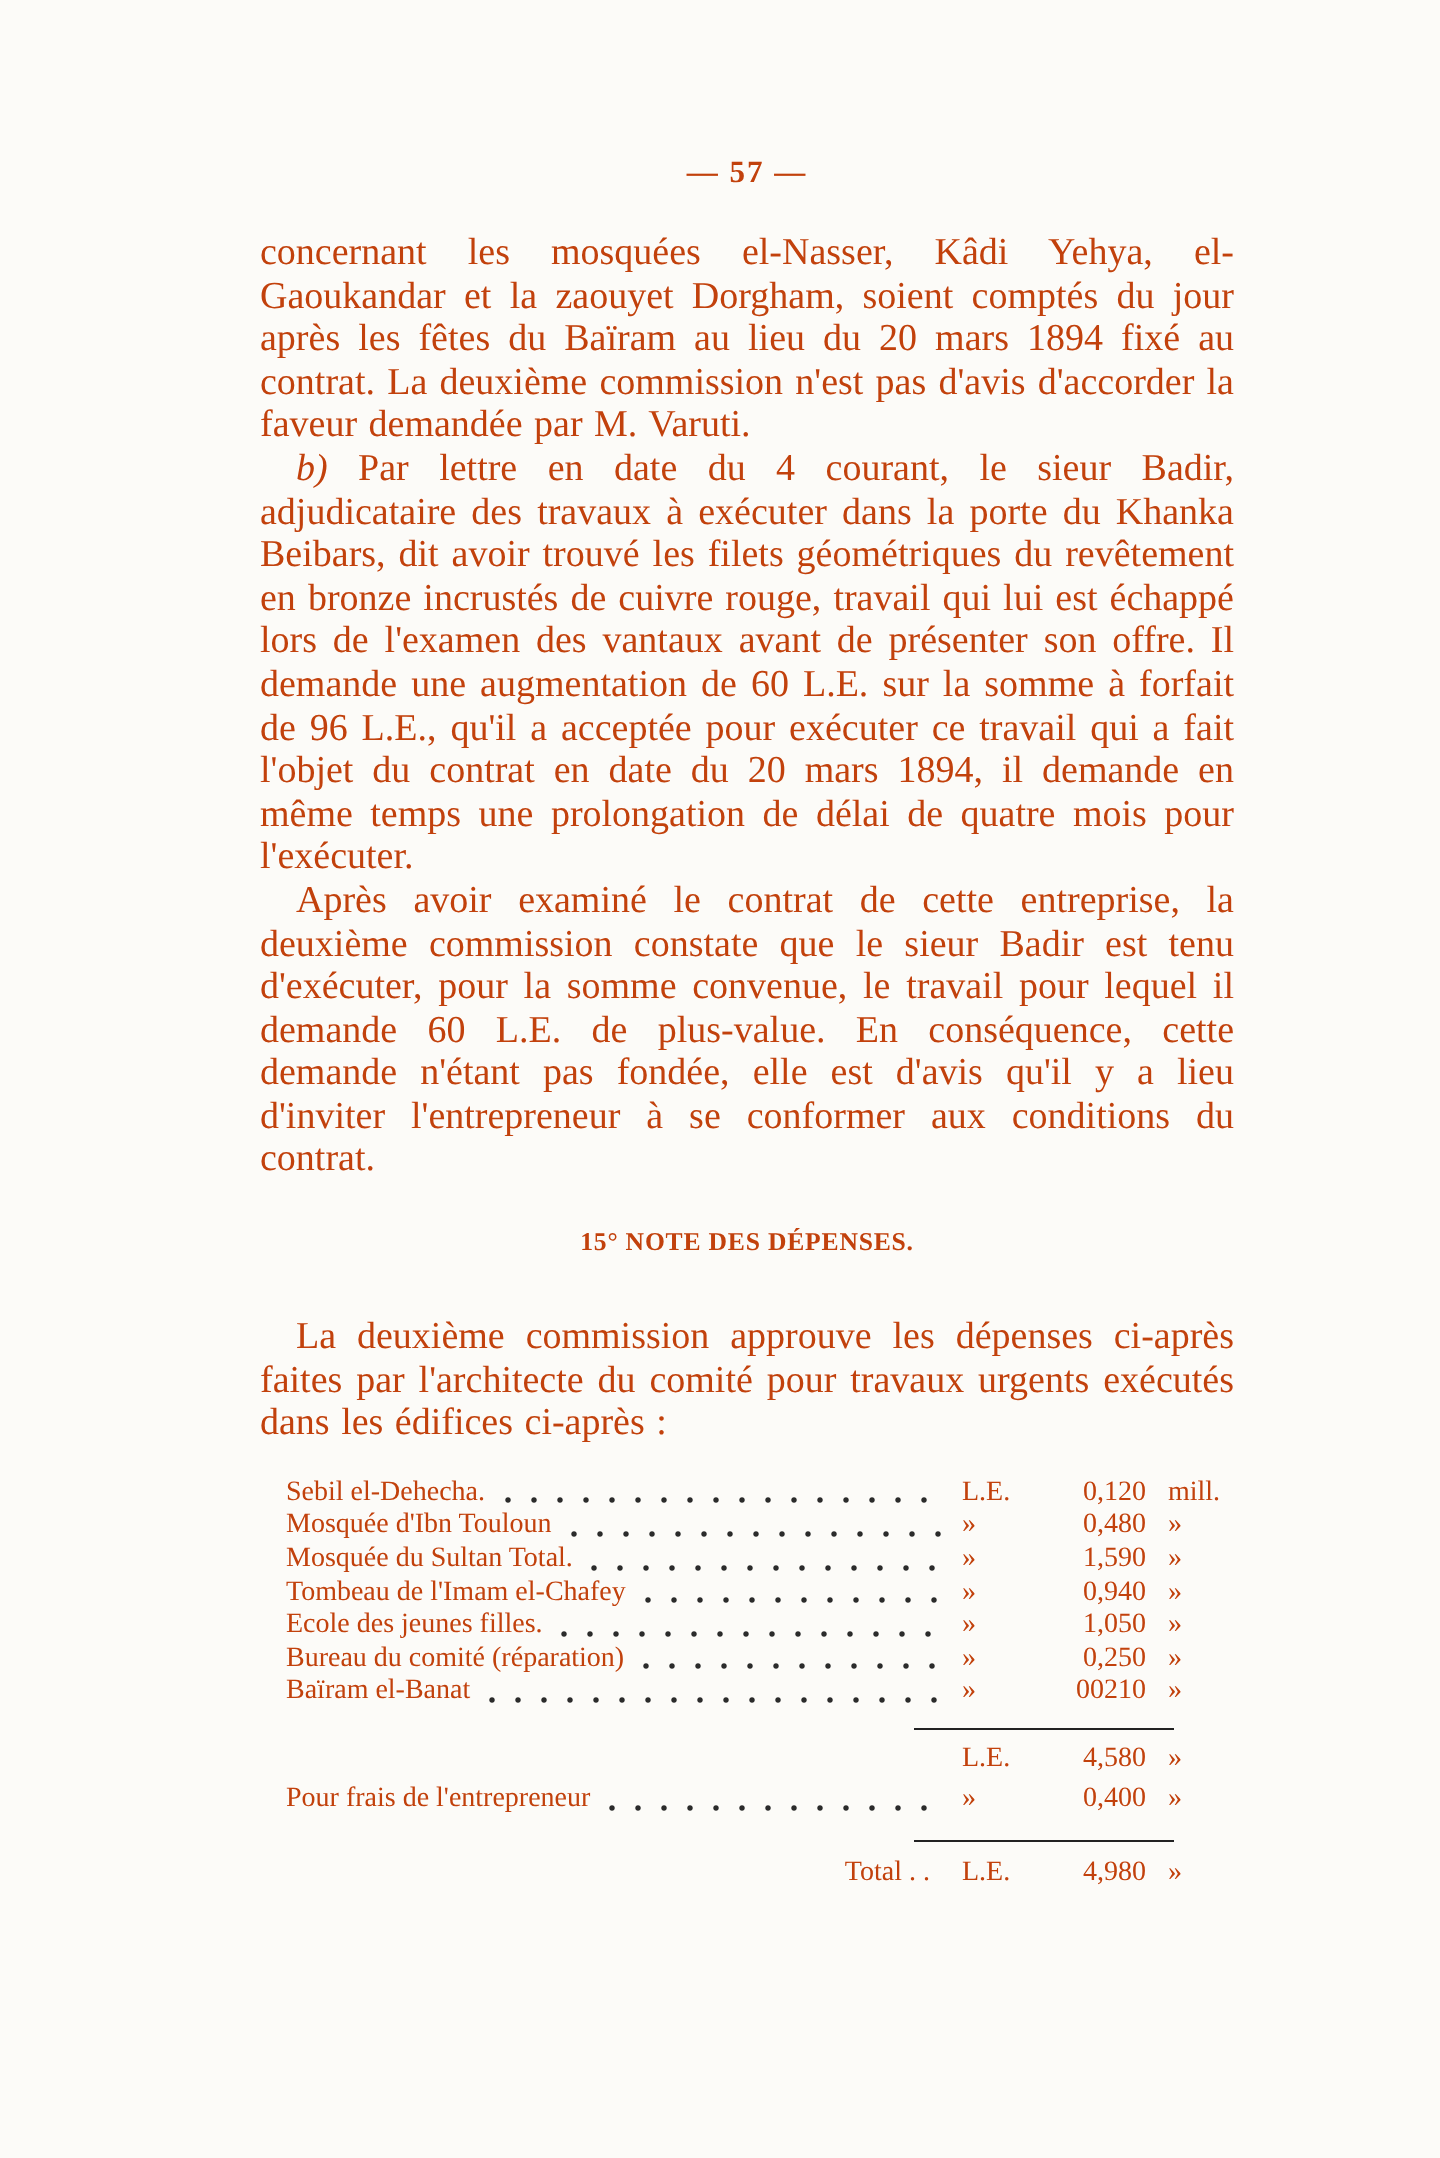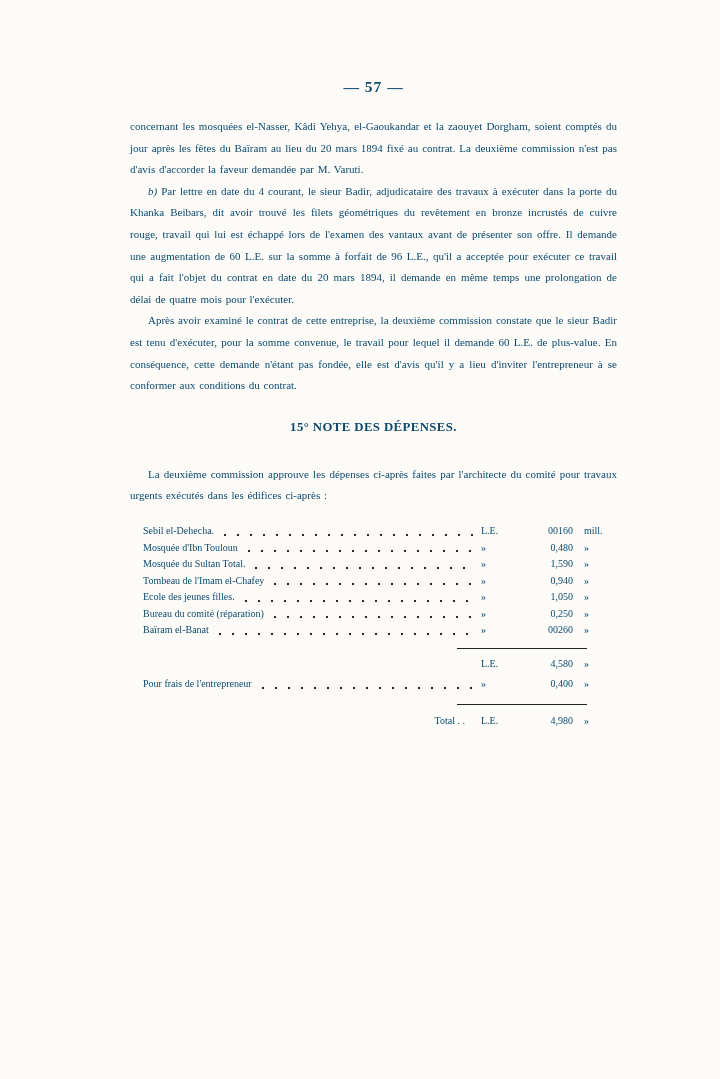--- a/index.html
+++ b/index.html
@@ -14,7 +14,7 @@
     height: 1079px;
     margin: 0 auto;
     background: #fcfbf8;
-    color: #0c4a6e;
+    color: #c2410c;
     box-sizing: border-box;
     padding: 78px 103px 0 130px;
     overflow: hidden;

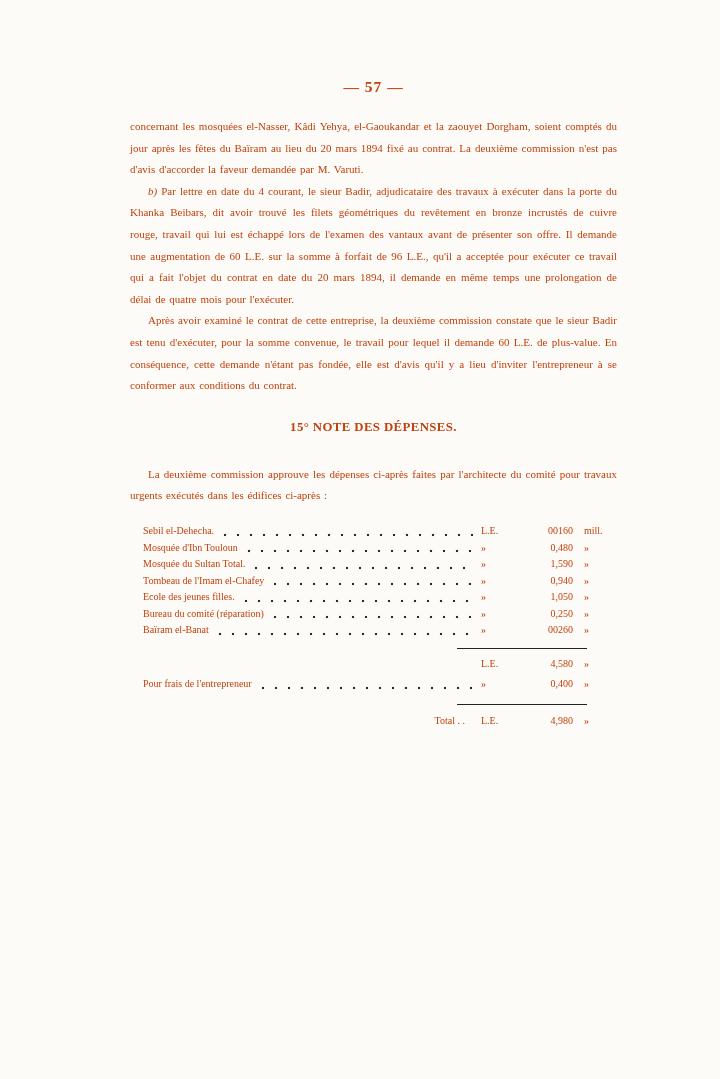--- a/index.html
+++ b/index.html
@@ -28,7 +28,7 @@
   }
   .para {
     margin: 0;
-    font-size: 11px;
+    font-size: 19px;
     line-height: 21.6px;
     text-align: justify;
     word-spacing: 1px;

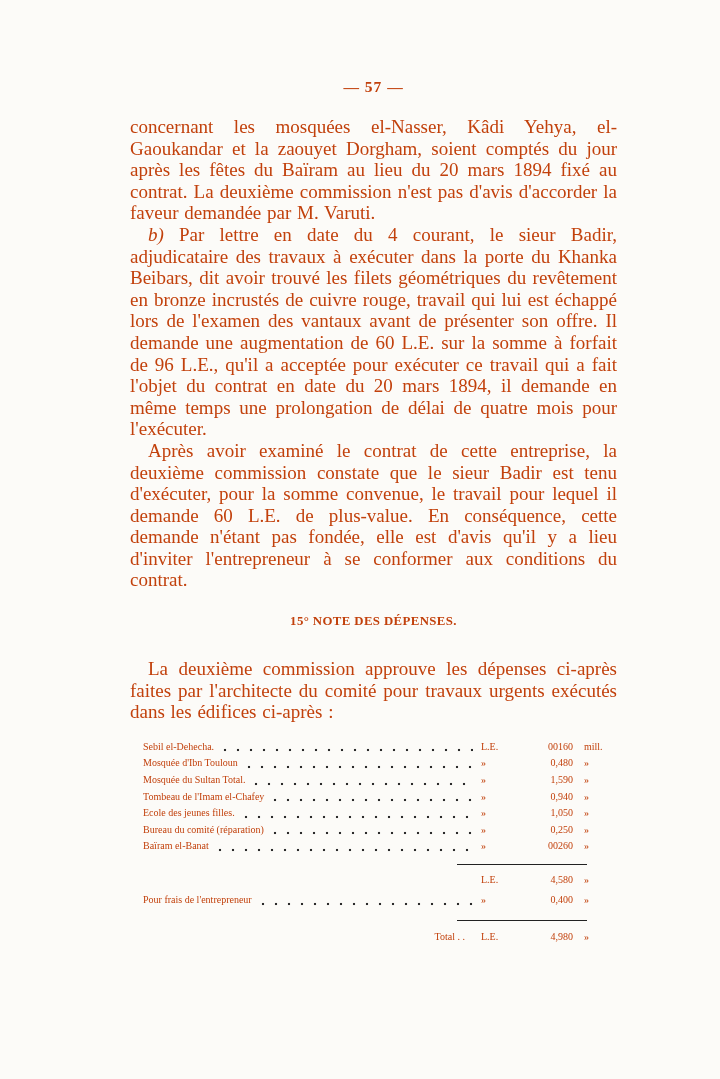--- a/index.html
+++ b/index.html
@@ -44,7 +44,7 @@
   }
   .expense-table {
     margin: 16px 0 0 13px;
-    font-size: 10px;
+    font-size: 14px;
   }
   .exp-row {
     display: flex;

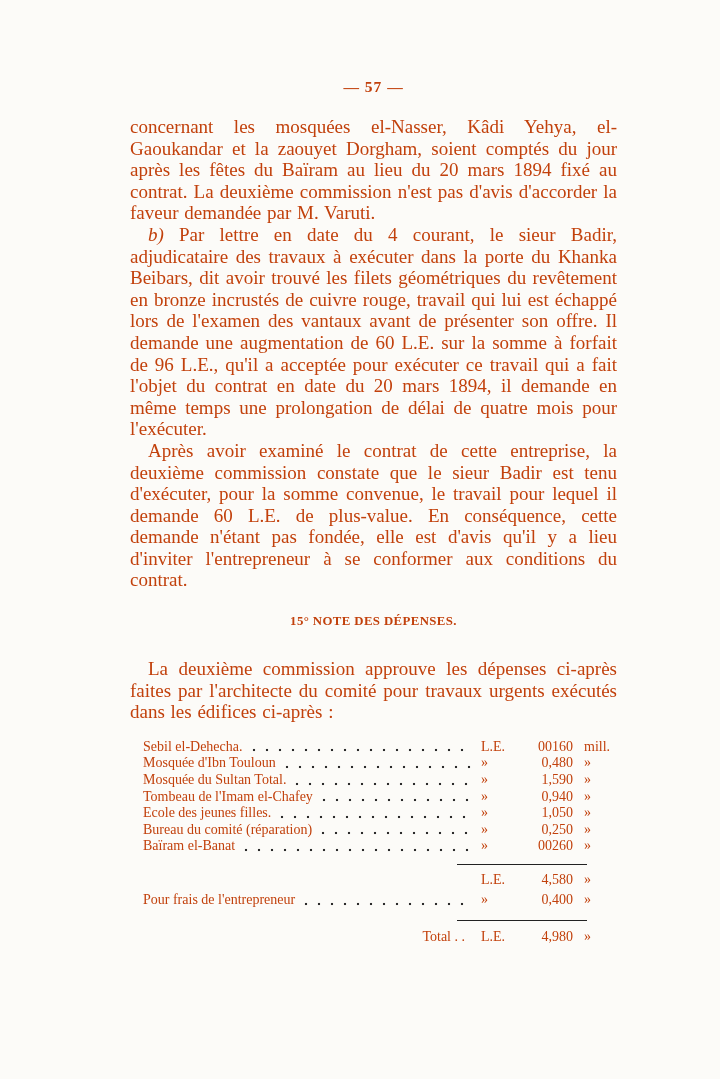--- a/index.html
+++ b/index.html
@@ -99,7 +99,7 @@
       <span class="exp-label">Sebil el-Dehecha.</span>
       <span class="exp-dots"></span>
       <span class="exp-cur">L.E.</span>
-      <span class="exp-amt">00160</span>
+      <span class="exp-amt">0,120</span>
       <span class="exp-unit">mill.</span>
     </div>
 

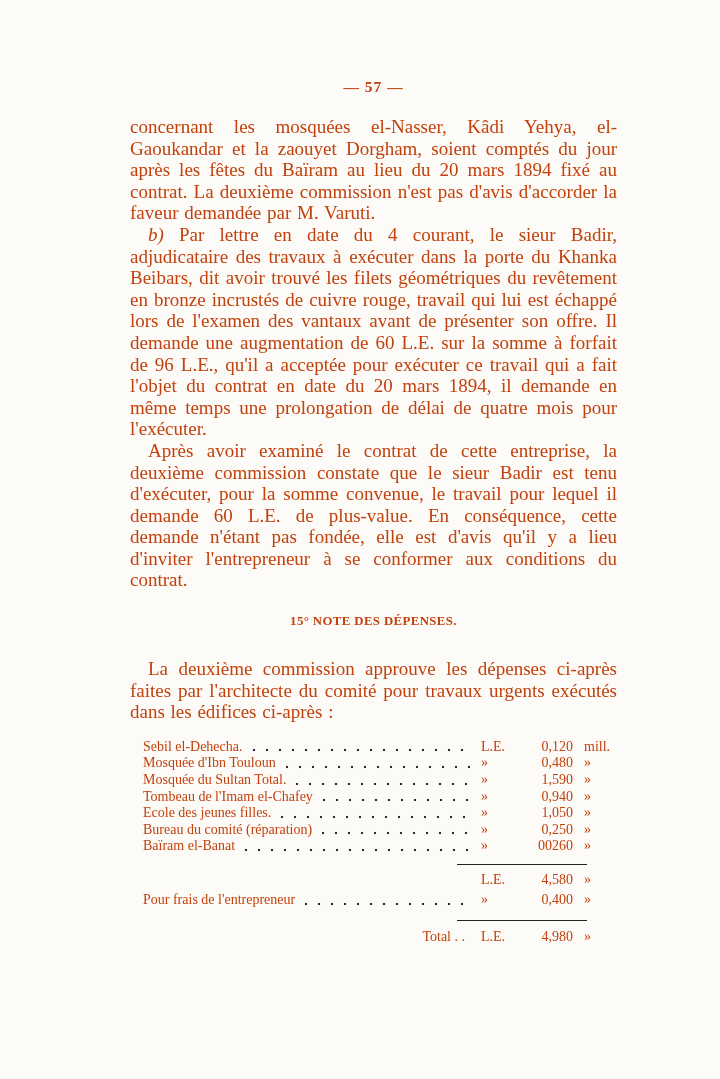--- a/index.html
+++ b/index.html
@@ -147,7 +147,7 @@
       <span class="exp-label">Baïram el-Banat</span>
       <span class="exp-dots"></span>
       <span class="exp-cur">»</span>
-      <span class="exp-amt">00260</span>
+      <span class="exp-amt">00210</span>
       <span class="exp-unit">»</span>
     </div>
 

